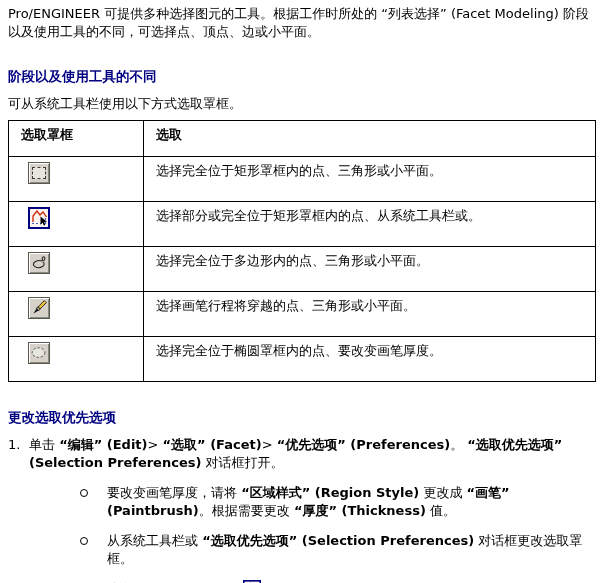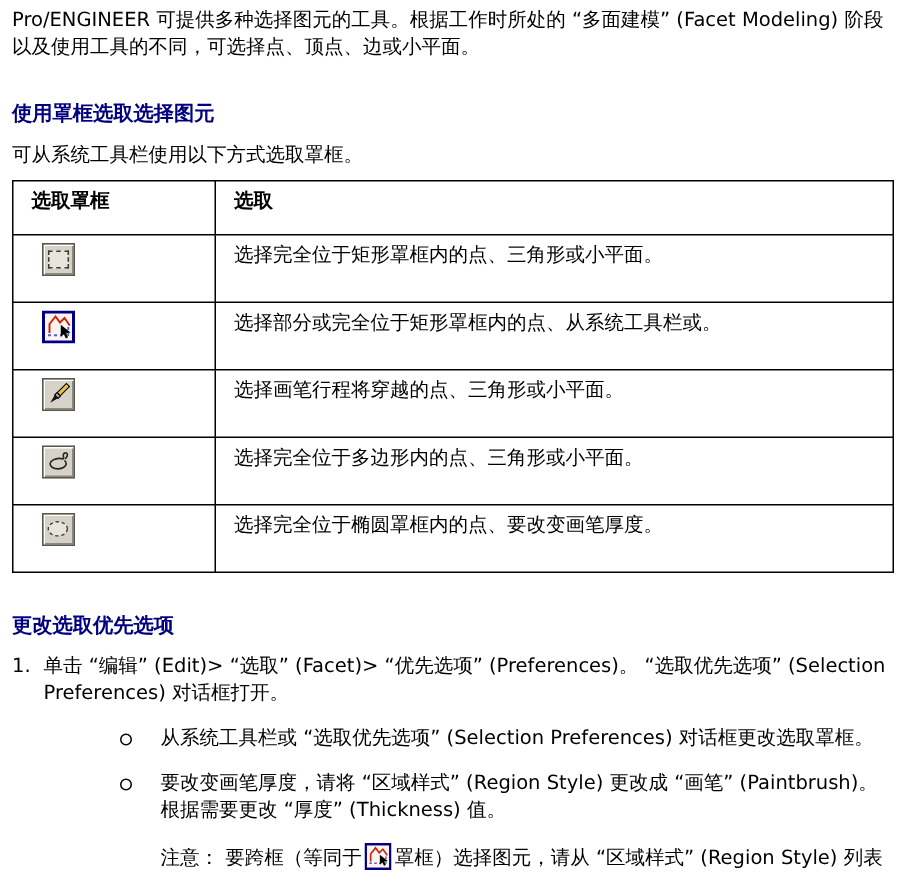--- a/index.html
+++ b/index.html
@@ -44,7 +44,7 @@
 
 <div class="page">
 
-  <p class="para">Pro/ENGINEER 可提供多种选择图元的工具。根据工作时所处的 “多面建模” (Facet Modeling) 阶段以及使用工具的不同，可选择点、顶点、边或小平面。</p>
+  <p class="para">Pro/ENGINEER 可提供多种选择图元的工具。根据工作时所处的 “列表选择” (Facet Modeling) 阶段以及使用工具的不同，可选择点、顶点、边或小平面。</p>
 
   <h3 class="heading">使用罩框选取选择图元</h3>
   <p class="para">可从系统工具栏使用以下方式选取罩框。</p>

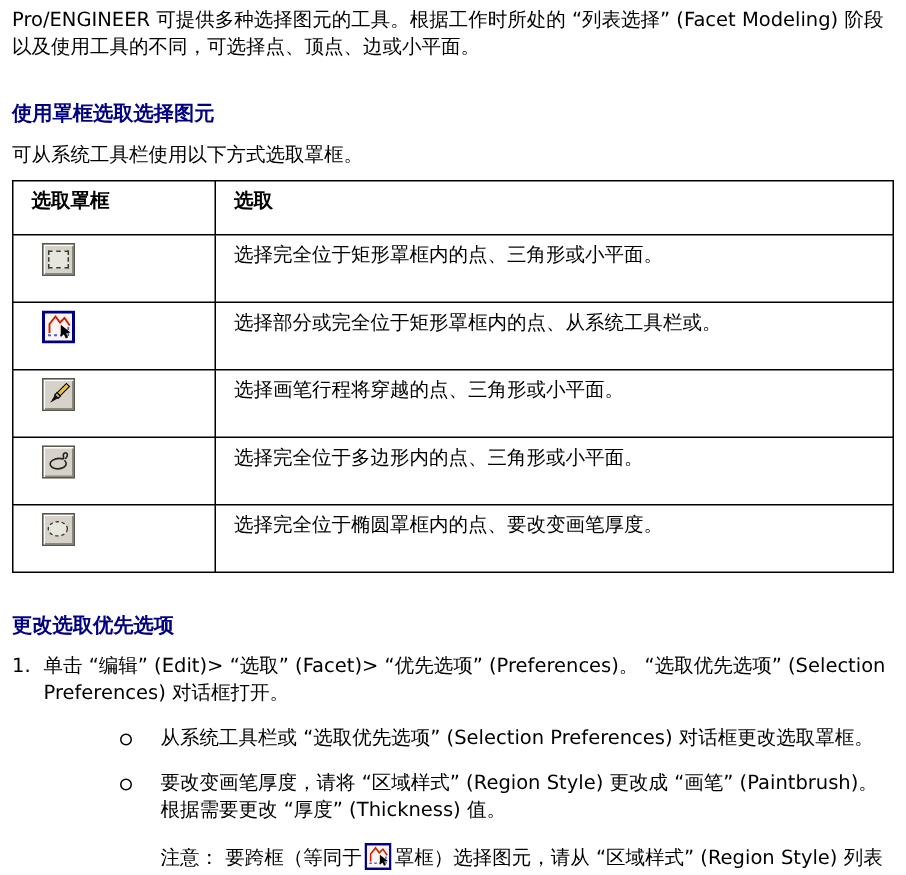--- a/index.html
+++ b/index.html
@@ -46,7 +46,7 @@
 
   <p class="para">Pro/ENGINEER 可提供多种选择图元的工具。根据工作时所处的 “列表选择” (Facet Modeling) 阶段以及使用工具的不同，可选择点、顶点、边或小平面。</p>
 
-  <h3 class="heading">使用罩框选取选择图元</h3>
+  <h3 class="heading">阶段以及使用工具的不同</h3>
   <p class="para">可从系统工具栏使用以下方式选取罩框。</p>
 
   <table class="marquee">

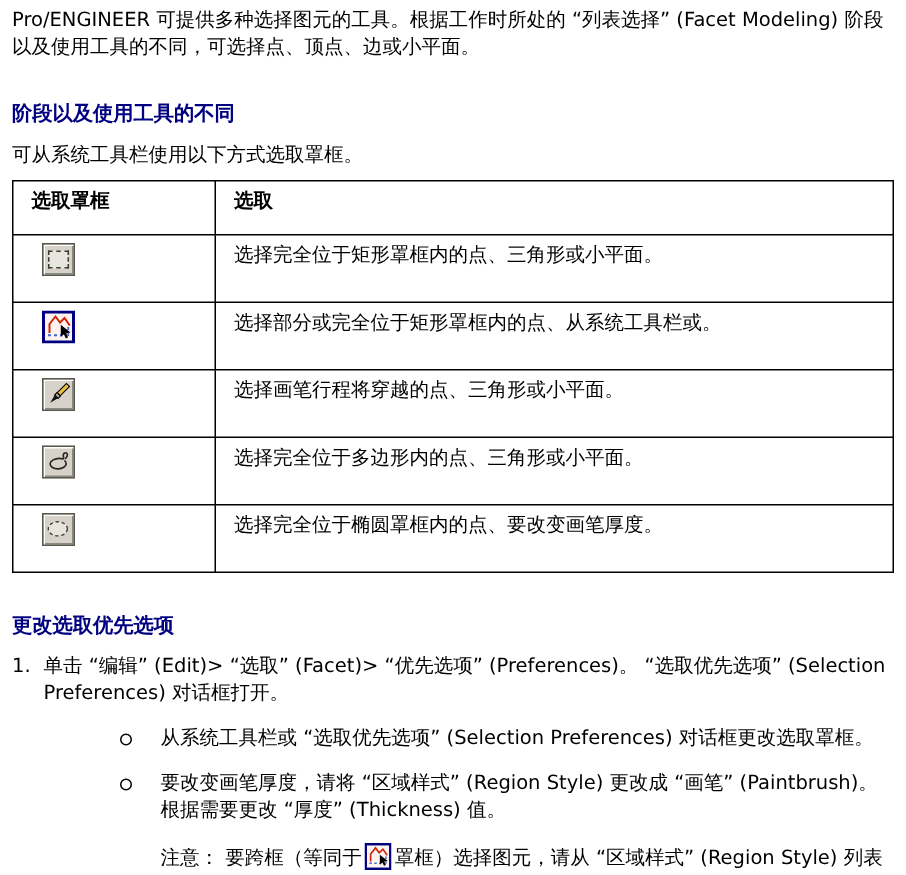--- a/index.html
+++ b/index.html
@@ -84,6 +84,17 @@
       <td class="icon-cell">
         <span class="tool-btn">
           <svg viewBox="0 0 22 22">
+            <path d="M15.8 8.8 C17.2 7.6 18.2 5.4 17 4.5 C15.8 3.7 14.3 4.9 14.5 6.4 C14.6 7.4 15.3 8 14.4 8.7 C12 8.1 8.8 8.4 6.8 9.6 C4.3 11.1 4.2 13.6 6.5 15 C8.8 16.4 12.6 16.3 14.9 14.9 C17.1 13.6 17.2 11.2 15.3 9.8" fill="none" stroke="#26261e" stroke-width="1.2"></path>
+          </svg>
+        </span>
+      </td>
+      <td>选择完全位于多边形内的点、三角形或小平面。</td>
+    </tr>
+
+    <tr>
+      <td class="icon-cell">
+        <span class="tool-btn">
+          <svg viewBox="0 0 22 22">
             <g transform="rotate(45 11 11)">
               <rect x="9.4" y="1.2" width="3.2" height="9.6" fill="#e9c13c" stroke="#000" stroke-width="0.8"></rect>
               <rect x="9.2" y="10.8" width="3.6" height="2.4" fill="#b0a890" stroke="#000" stroke-width="0.8"></rect>
@@ -93,17 +104,6 @@
         </span>
       </td>
       <td>选择画笔行程将穿越的点、三角形或小平面。</td>
-    </tr>
-
-    <tr>
-      <td class="icon-cell">
-        <span class="tool-btn">
-          <svg viewBox="0 0 22 22">
-            <path d="M15.8 8.8 C17.2 7.6 18.2 5.4 17 4.5 C15.8 3.7 14.3 4.9 14.5 6.4 C14.6 7.4 15.3 8 14.4 8.7 C12 8.1 8.8 8.4 6.8 9.6 C4.3 11.1 4.2 13.6 6.5 15 C8.8 16.4 12.6 16.3 14.9 14.9 C17.1 13.6 17.2 11.2 15.3 9.8" fill="none" stroke="#26261e" stroke-width="1.2"></path>
-          </svg>
-        </span>
-      </td>
-      <td>选择完全位于多边形内的点、三角形或小平面。</td>
     </tr>
 
     <tr>

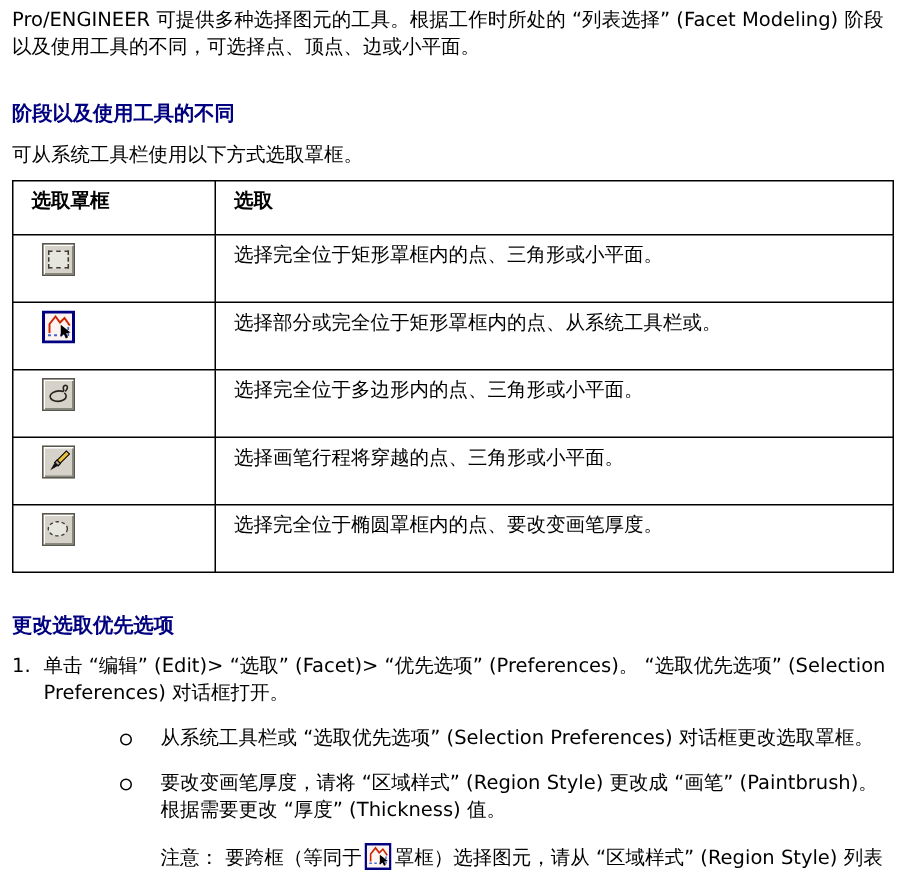--- a/index.html
+++ b/index.html
@@ -5,7 +5,7 @@
   html, body { margin: 0; padding: 0; background: #ffffff; }
   body { font-family: "DejaVu Sans", "Liberation Sans", sans-serif; color: #000; }
   .page { width: 588px; padding: 5px 8px 8px 8px; font-size: 13px; line-height: 1.38; }
-  b { font-weight: normal; }
+  b { font-weight: bold; }
 
   .para { margin: 0 0 8px 0; }
   .heading { color: #000080; font-weight: bold; font-size: 13.5px; margin: 26px 0 9px 0; }

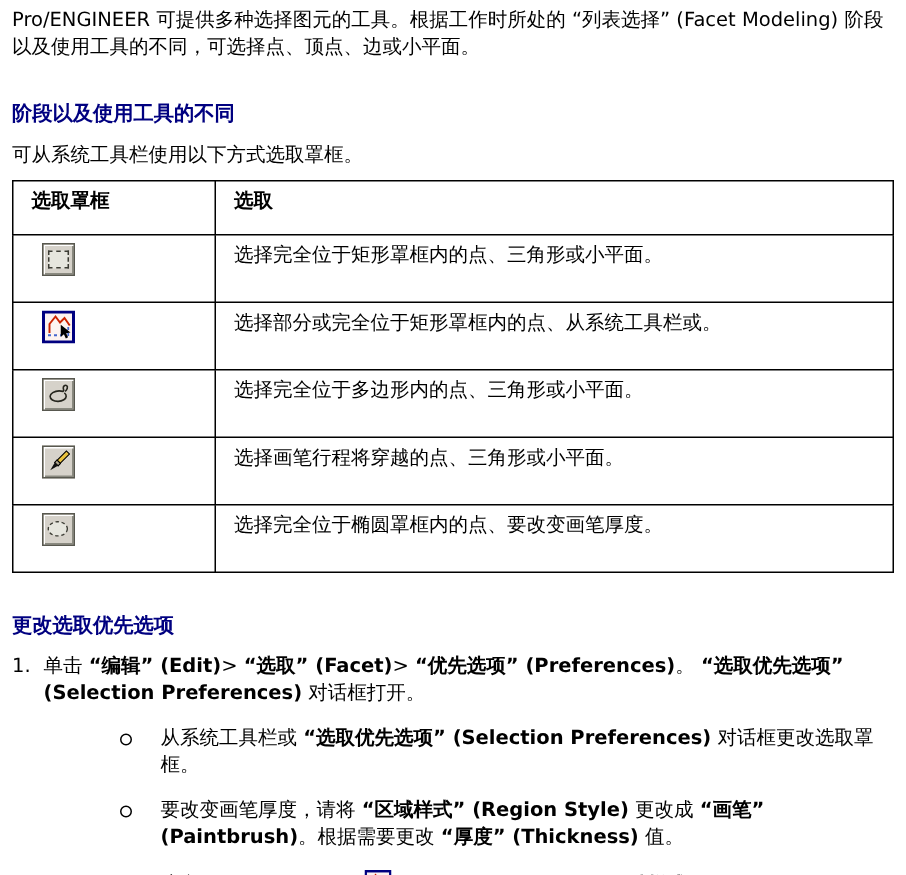--- a/index.html
+++ b/index.html
@@ -130,14 +130,14 @@
     <span class="marker-cell">
         <span class="circle-marker"></span>
       </span>
-    <div class="sub-text"><span>从系统工具栏或 </span><b>“选取优先选项” (Selection Preferences)</b><span> 对话框更改选取罩框。</span></div>
+    <div class="sub-text"><span>要改变画笔厚度，请将 </span><b>“区域样式” (Region Style)</b><span> 更改成 </span><b>“画笔” (Paintbrush)</b><span>。根据需要更改 </span><b>“厚度” (Thickness)</b><span> 值。</span></div>
   </div>
 
   <div class="sub">
     <span class="marker-cell">
         <span class="circle-marker"></span>
       </span>
-    <div class="sub-text"><span>要改变画笔厚度，请将 </span><b>“区域样式” (Region Style)</b><span> 更改成 </span><b>“画笔” (Paintbrush)</b><span>。根据需要更改 </span><b>“厚度” (Thickness)</b><span> 值。</span></div>
+    <div class="sub-text"><span>从系统工具栏或 </span><b>“选取优先选项” (Selection Preferences)</b><span> 对话框更改选取罩框。</span></div>
   </div>
 
   <p class="note"><span><b>注意：</b><span> 要跨框（等同于</span></span><span class="inline-icon"><svg viewBox="0 0 22 22">

